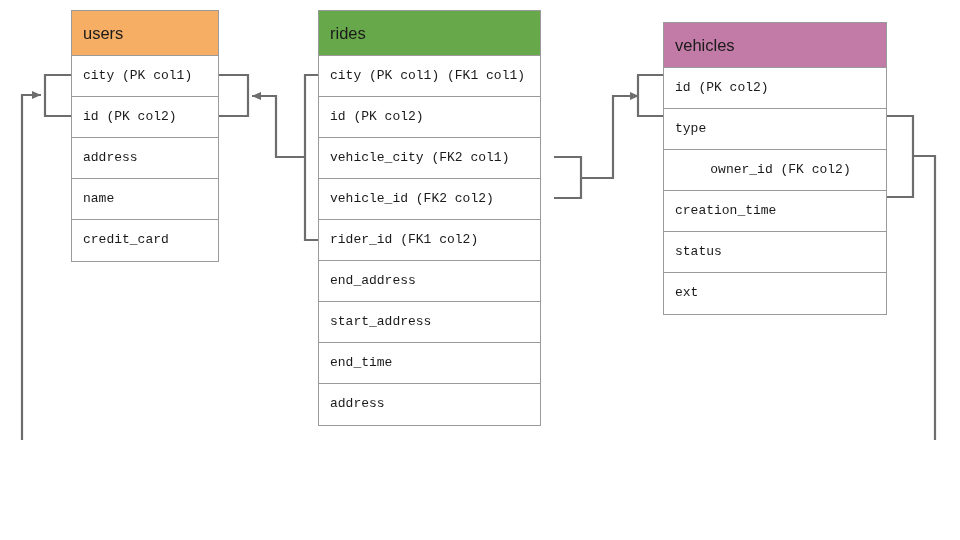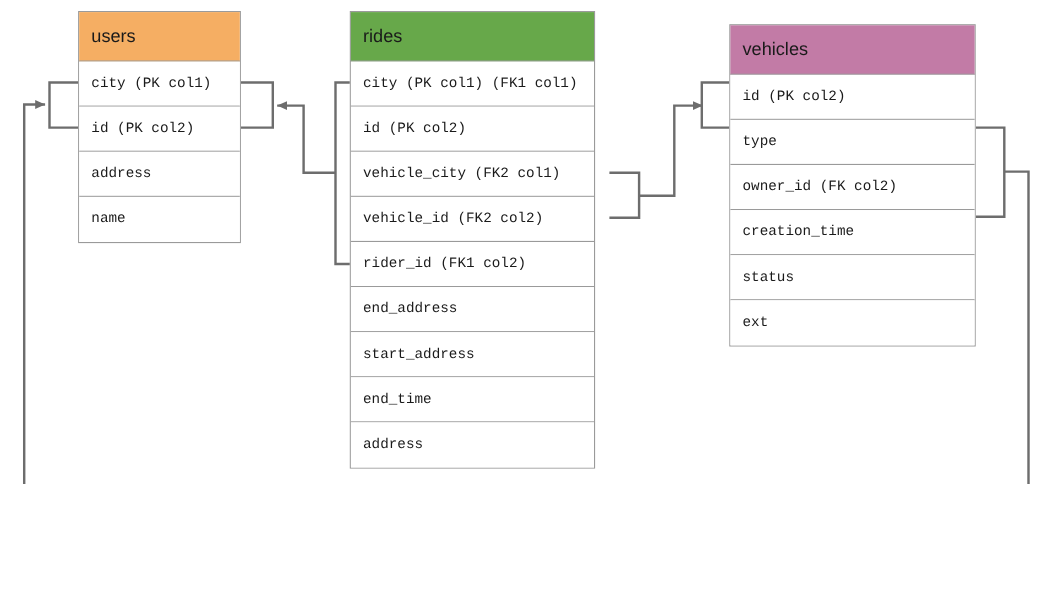--- a/index.html
+++ b/index.html
@@ -125,7 +125,7 @@
     <div class="table-header" style="background: rgb(194, 123, 166); border-bottom-color: rgb(154, 154, 154);">vehicles</div>
     <div class="table-row" style="border-bottom-color: rgb(154, 154, 154);">id (PK col2)</div>
     <div class="table-row" style="border-bottom-color: rgb(154, 154, 154);">type</div>
-    <div class="table-row" style="border-bottom-color: rgb(154, 154, 154);">owner_id (FK col2)</div>
+    <div class="table-row" style="border-bottom-color: rgb(154, 154, 154); text-align: center;">owner_id (FK col2)</div>
     <div class="table-row" style="border-bottom-color: rgb(154, 154, 154);">creation_time</div>
     <div class="table-row" style="border-bottom-color: rgb(154, 154, 154);">status</div>
     <div class="table-row" style="border-bottom-color: rgb(154, 154, 154);">ext</div>

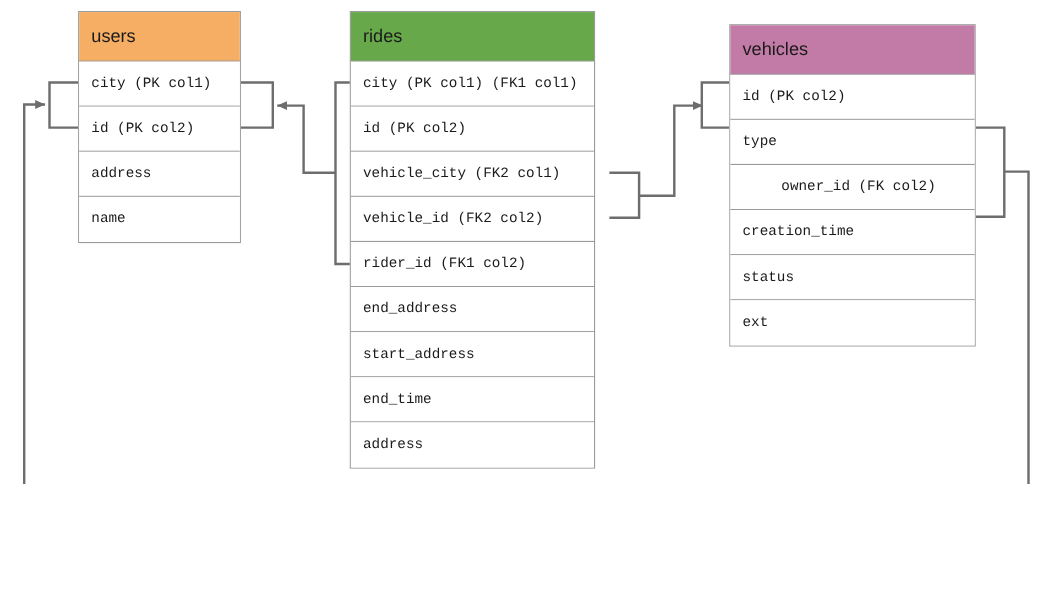--- a/index.html
+++ b/index.html
@@ -106,6 +106,7 @@
     <div class="table-row" style="border-bottom-color: rgb(154, 154, 154);">id (PK col2)</div>
     <div class="table-row" style="border-bottom-color: rgb(154, 154, 154);">address</div>
     <div class="table-row" style="border-bottom-color: rgb(154, 154, 154);">name</div>
+    <div class="table-row" style="border-bottom-color: rgb(154, 154, 154);">credit_card</div>
   </div>
 
   <div class="table-box" id="rides-table" style="border-color: rgb(154, 154, 154);">

